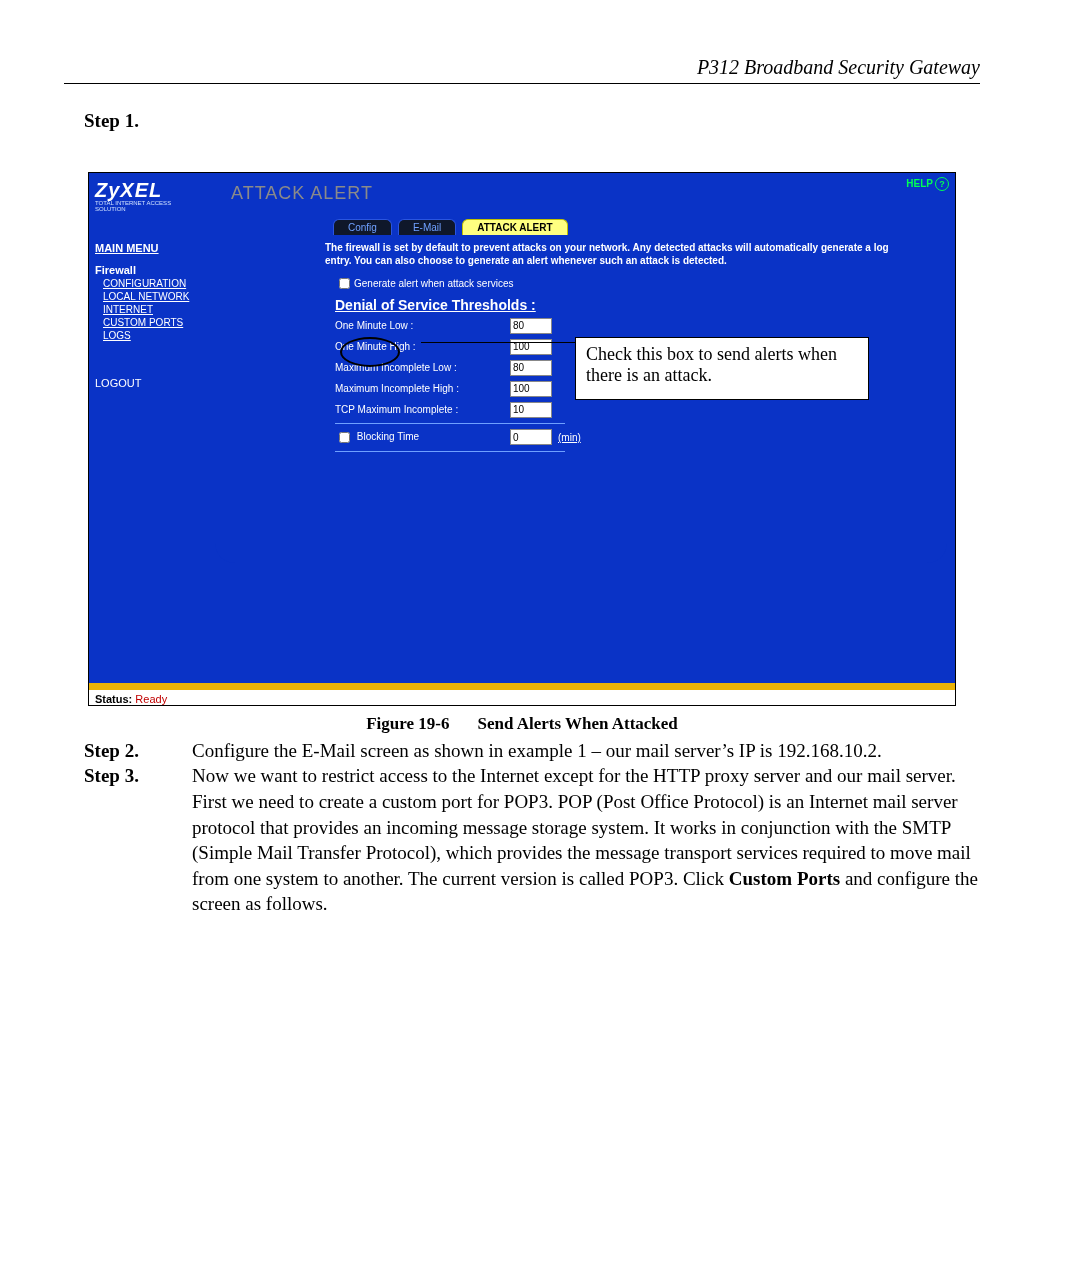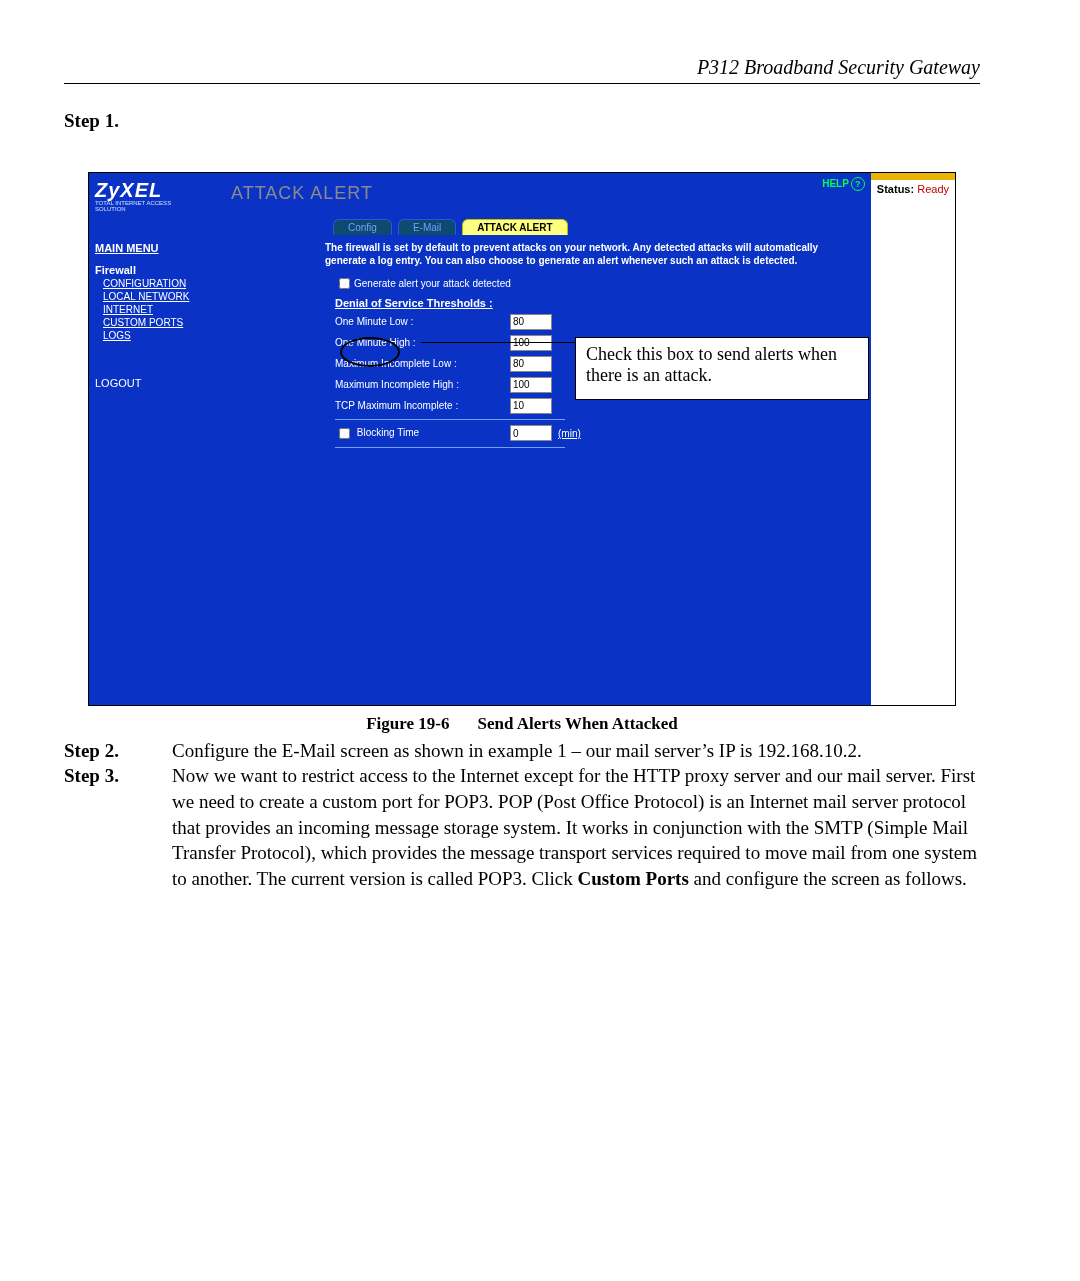--- a/index.html
+++ b/index.html
@@ -32,6 +32,7 @@
     display: flex;
     font-size: 19px;
     line-height: 1.35;
+    margin-left: 20px;
   }
   .step-label {
     flex: 0 0 108px;

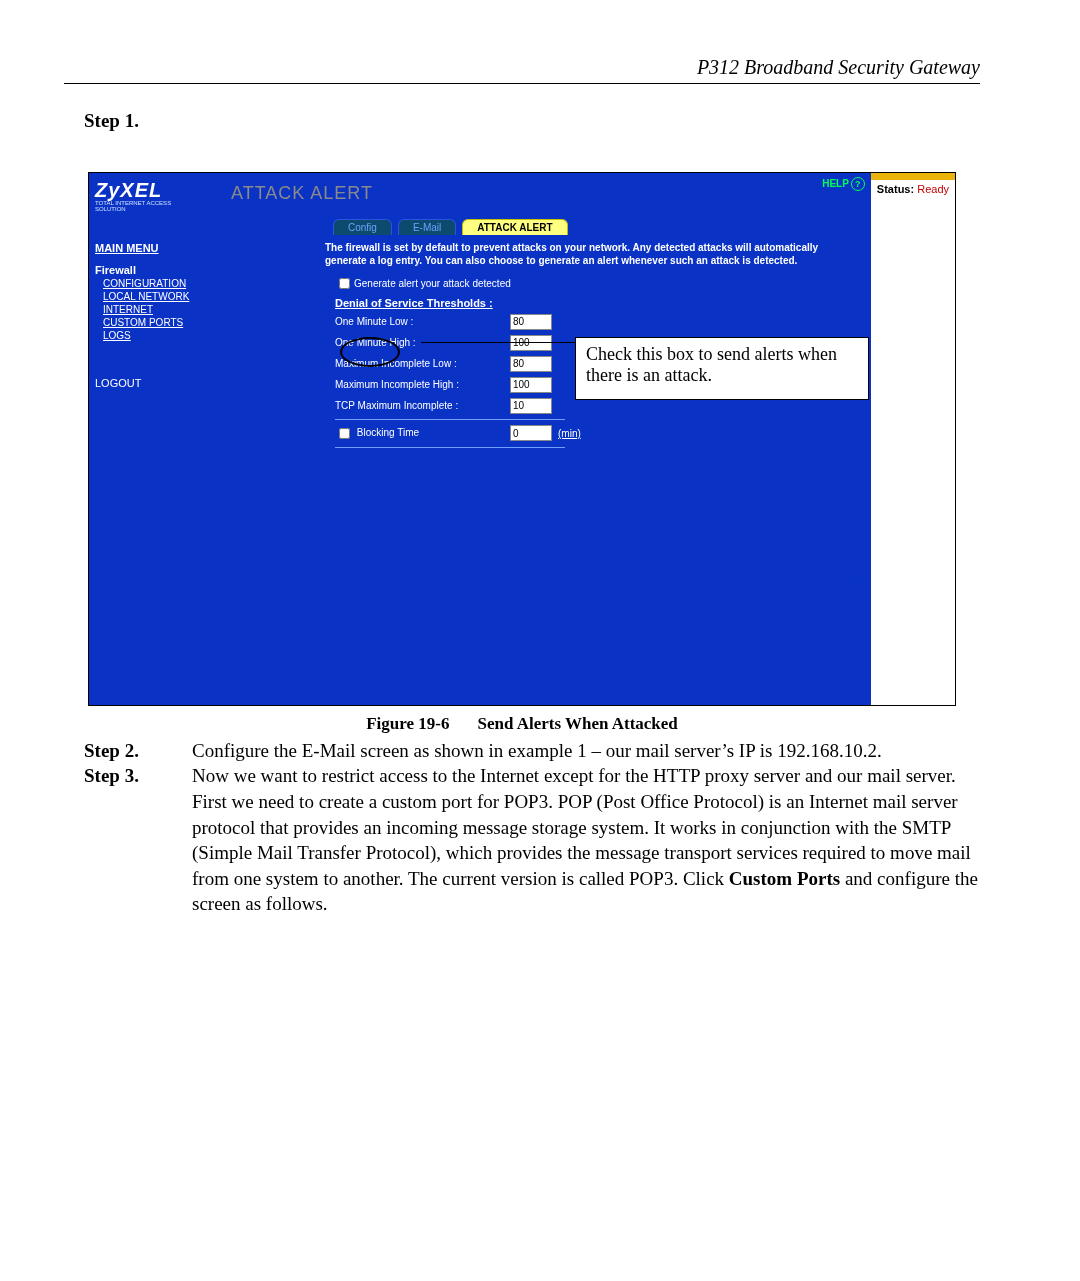--- a/index.html
+++ b/index.html
@@ -51,7 +51,7 @@
     position: relative;
     font-family: Verdana, Arial, sans-serif;
     display: flex;
-    flex-direction: row;
+    flex-direction: column;
   }
   .shot-top {
     flex: 1;

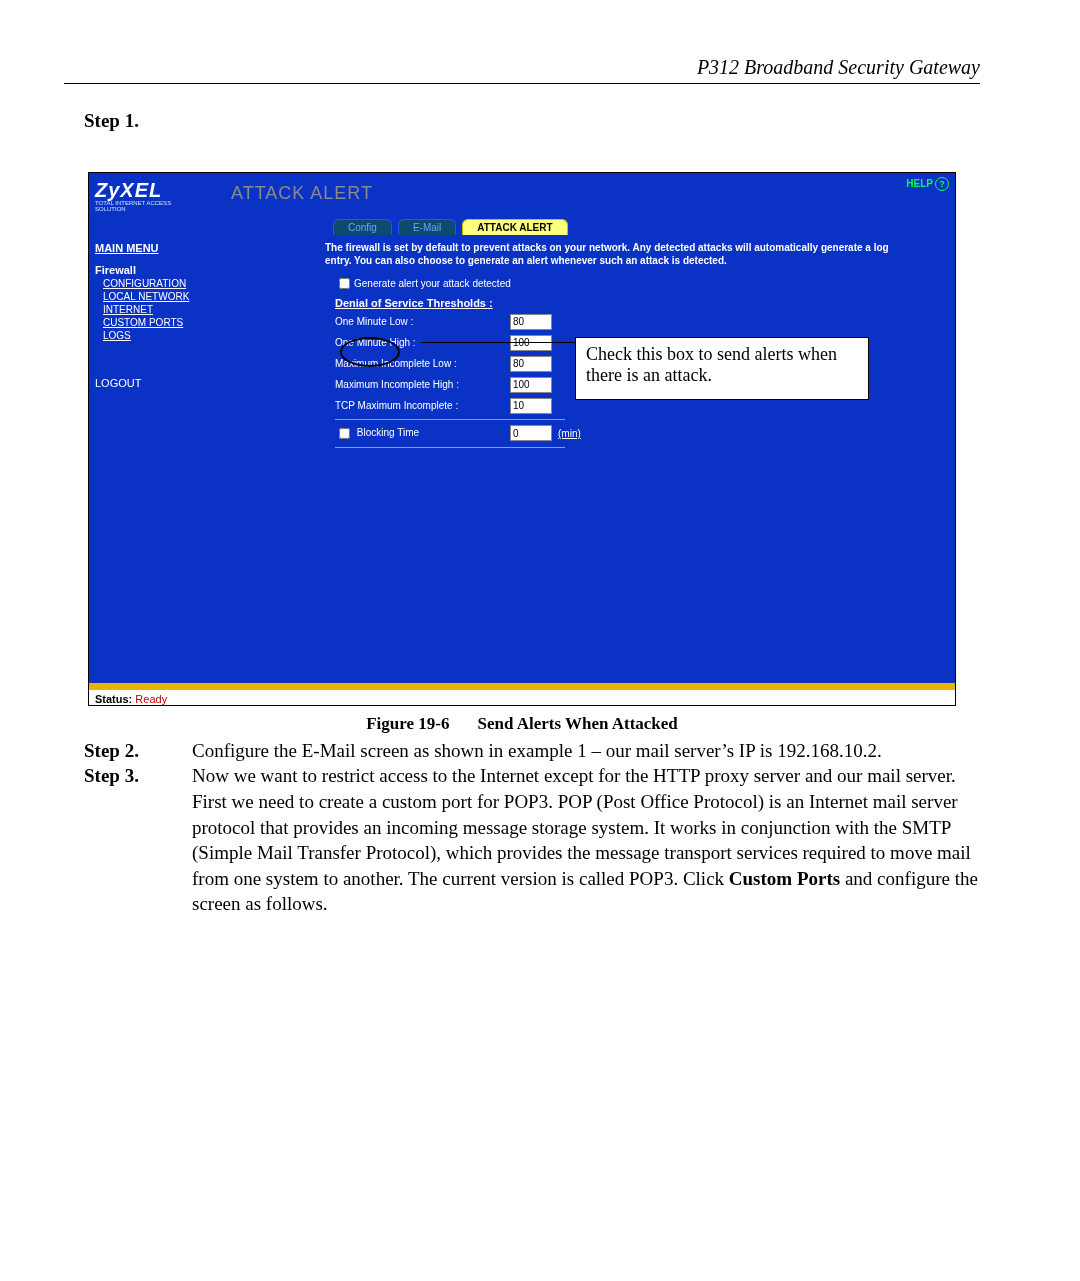--- a/index.html
+++ b/index.html
@@ -155,7 +155,7 @@
     padding: 2px 14px;
     border-radius: 6px 6px 0 0;
     color: #6fa0ff;
-    background: #0c4a6e;
+    background: #0f172a;
     border: 1px solid #2a55e0;
     border-bottom: none;
     cursor: pointer;

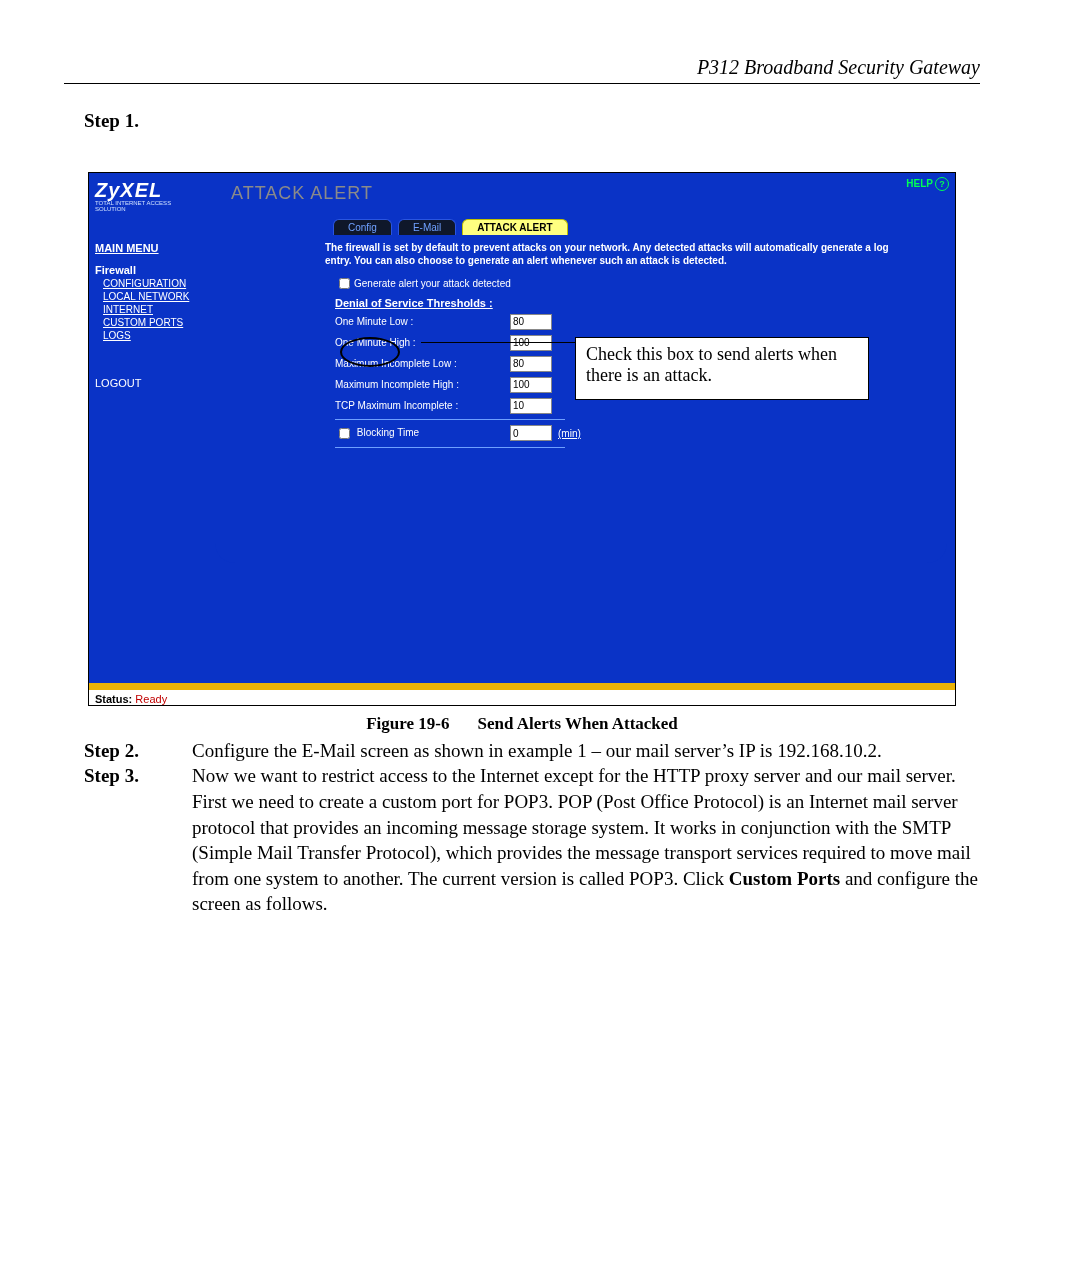--- a/index.html
+++ b/index.html
@@ -339,7 +339,7 @@
           <div class="form-area">
             <div class="form-row">
               <input type="checkbox" class="chk" style="">
-              <span>Generate alert your attack detected</span>
+              <span>Generate alert when attack services</span>
             </div>
             <div class="section-head">Denial of Service Thresholds :</div>
 

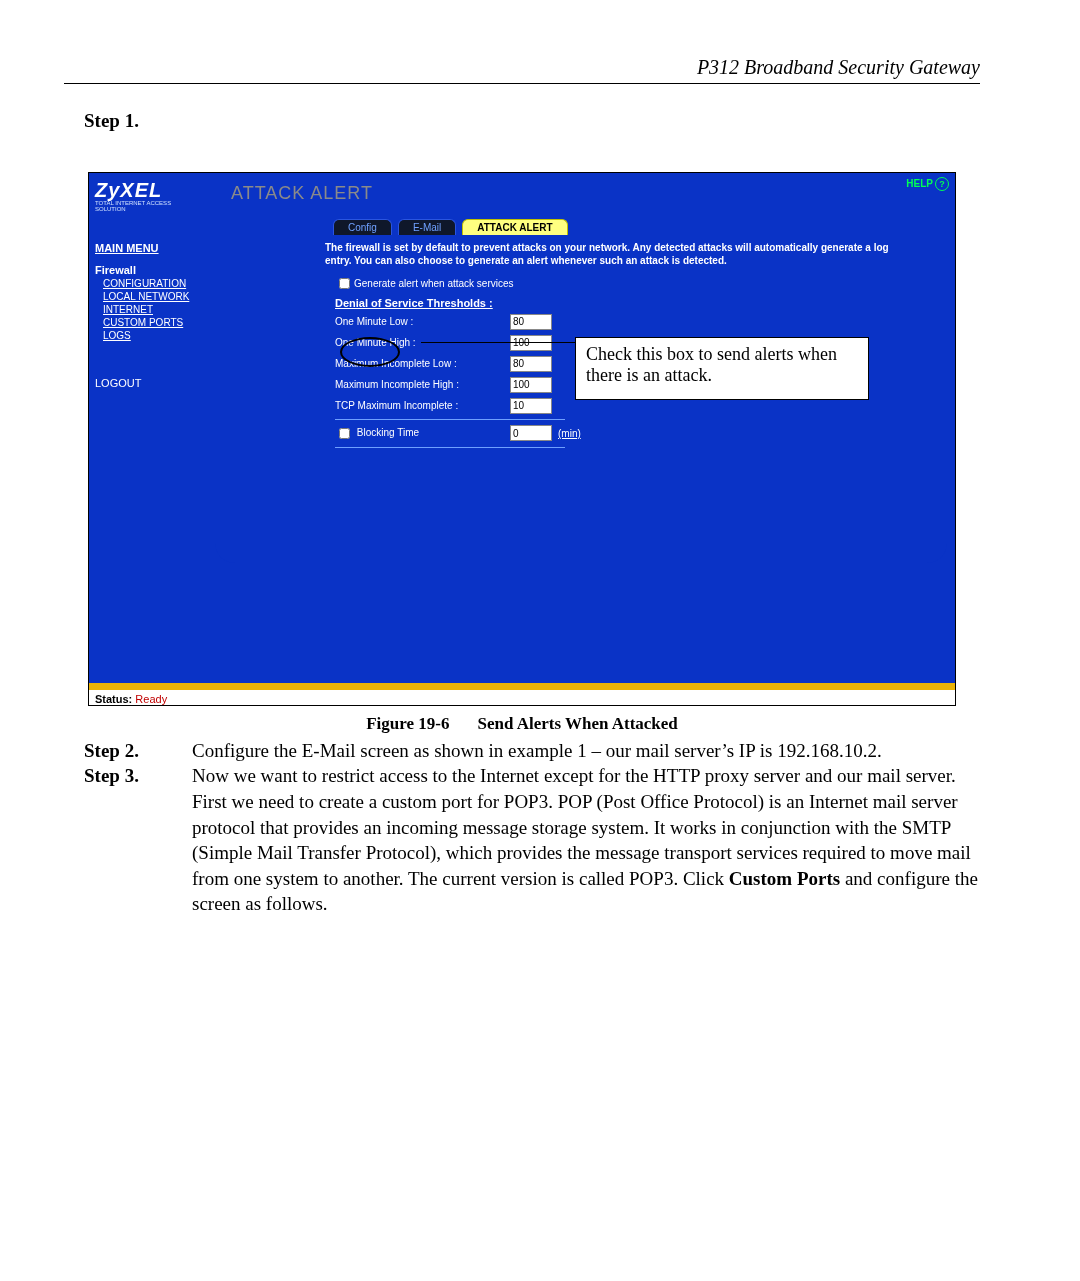--- a/index.html
+++ b/index.html
@@ -197,7 +197,7 @@
   }
   .form-row .unit { margin-left: 6px; text-decoration: underline; }
   .section-head {
-    font-size: 11px;
+    font-size: 14px;
     font-weight: bold;
     text-decoration: underline;
     margin: 4px 0 4px 0;

